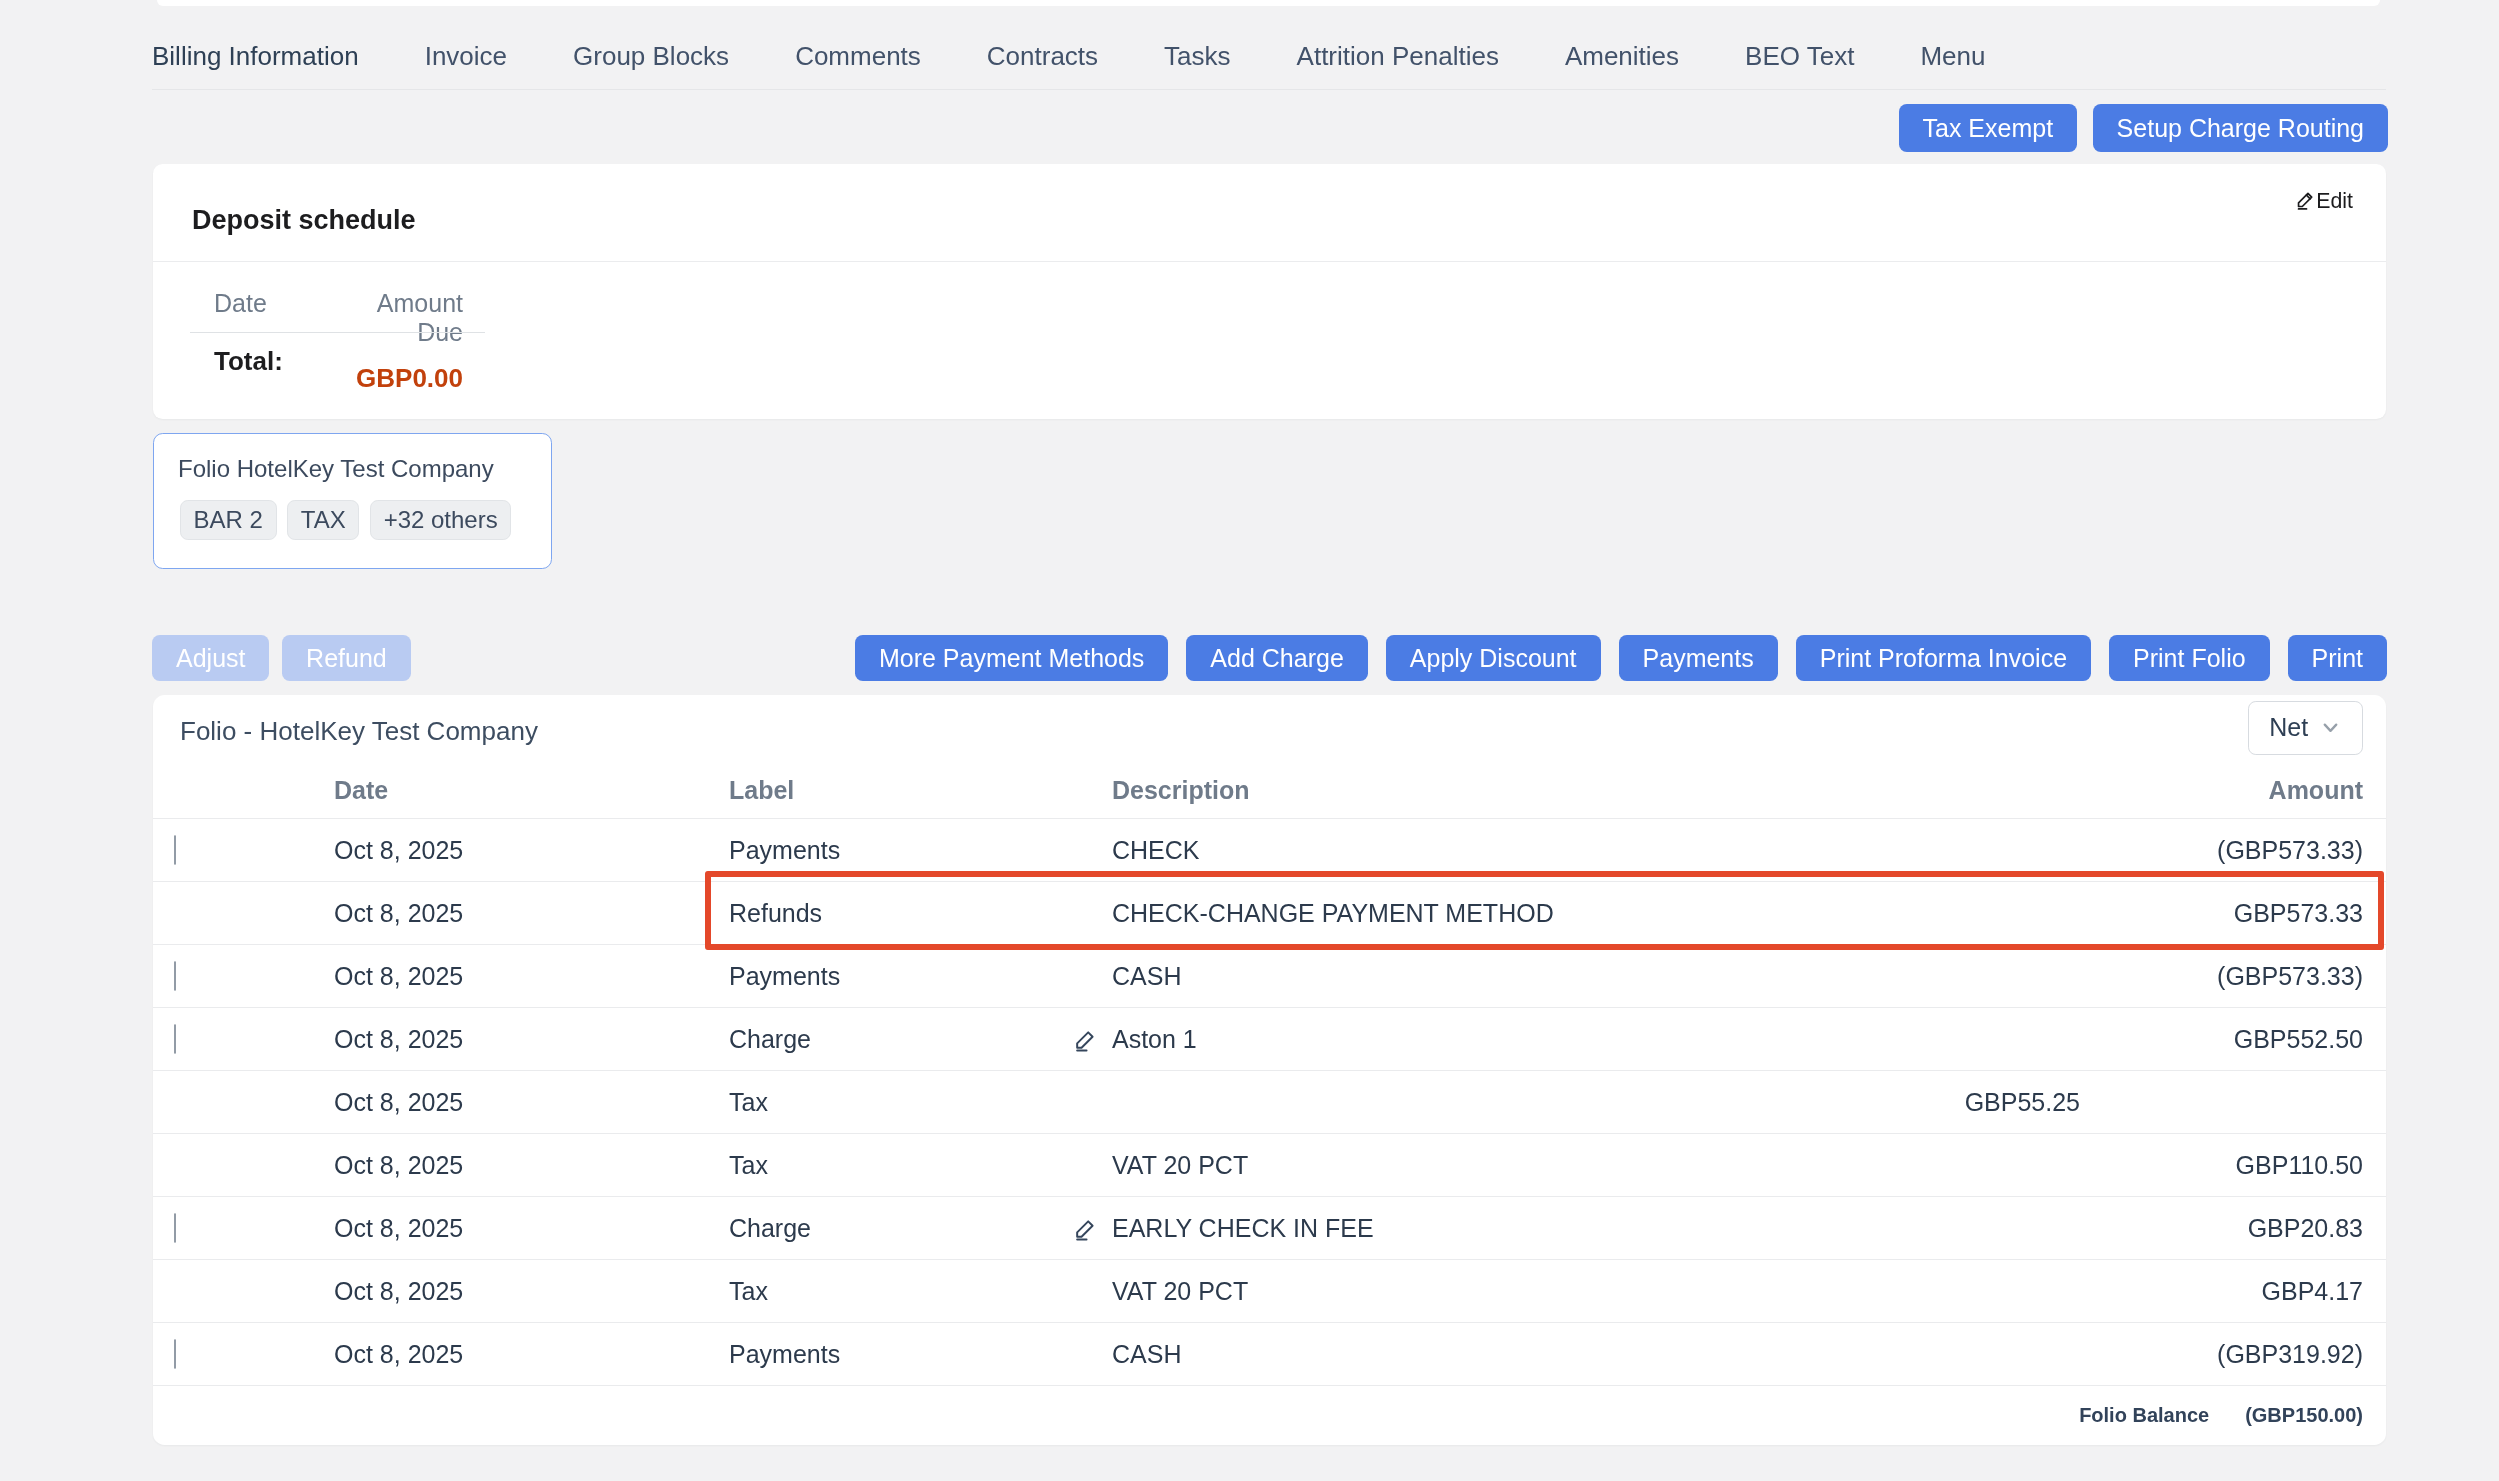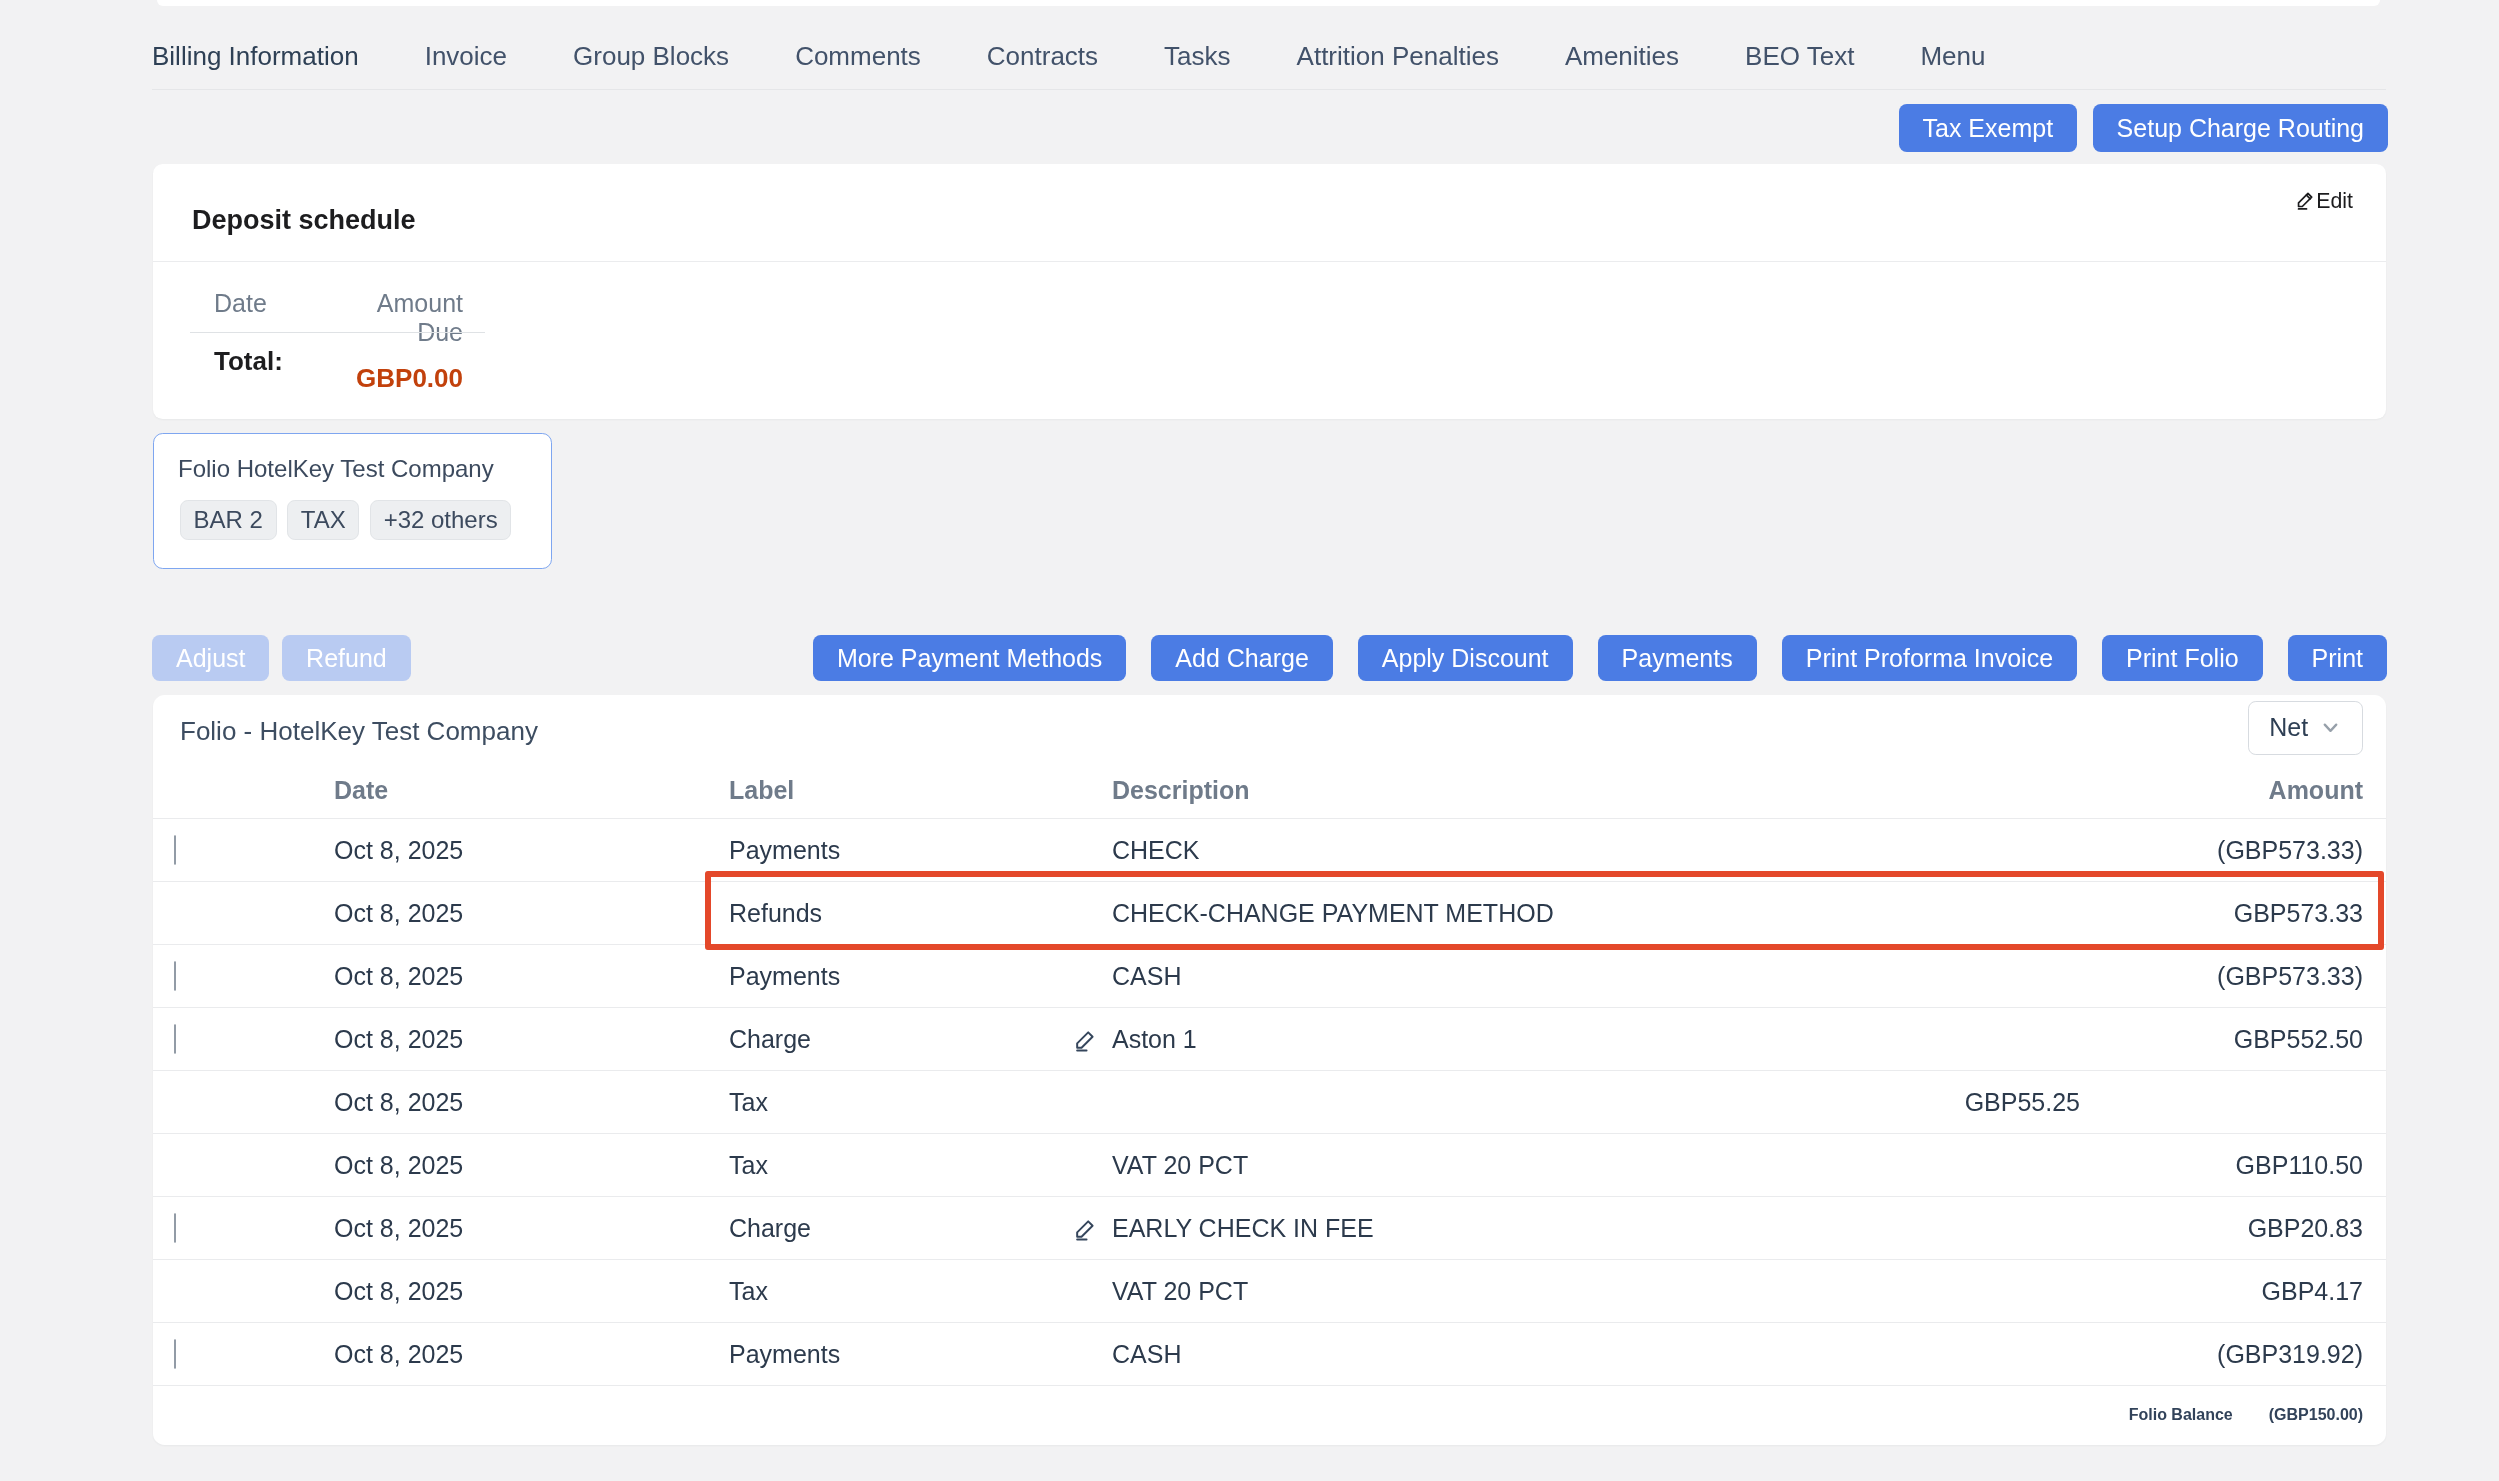--- a/index.html
+++ b/index.html
@@ -64,7 +64,7 @@
   
   .actions-row { position:absolute; left:152px; top:635px; width:2235px; display:flex; }
   .actions-left { display:flex; gap:12.6px; }
-  .actions-right { display:flex; gap:25px; margin-left:auto; }
+  .actions-right { display:flex; gap:18px; margin-left:auto; }
   .actions-row .btn { height:46px; }
 
   

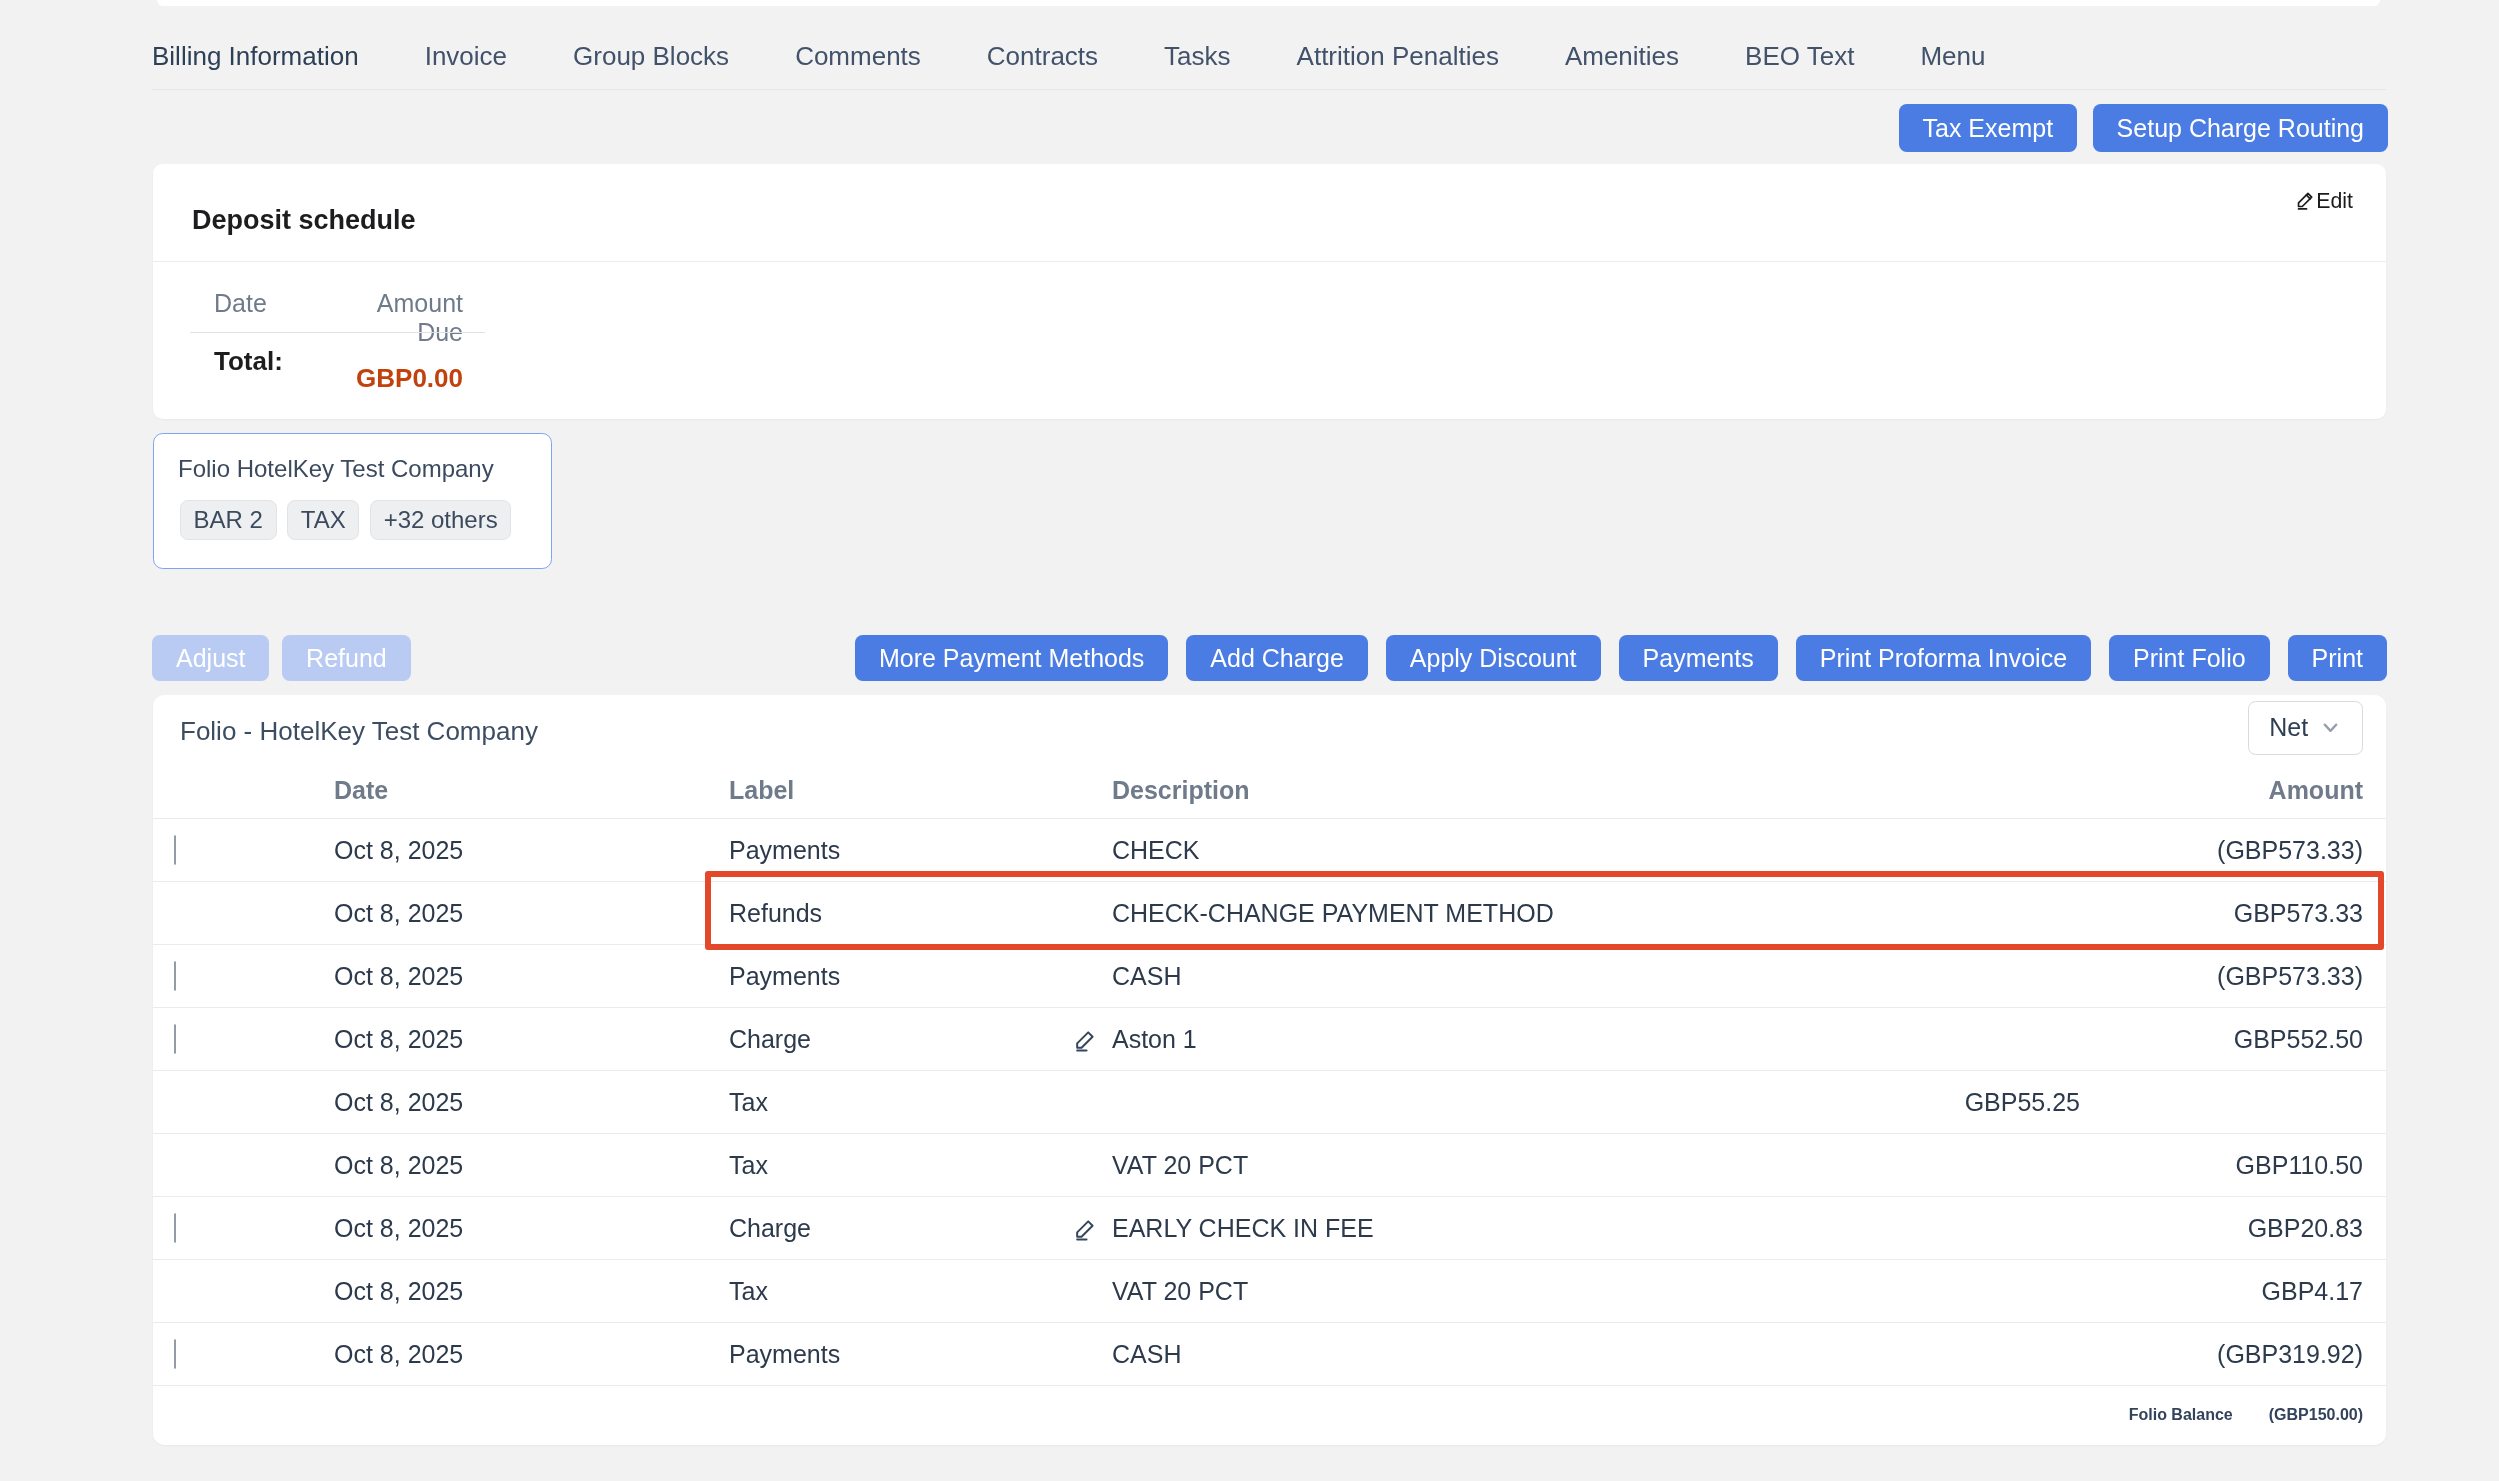--- a/index.html
+++ b/index.html
@@ -97,7 +97,7 @@
   .balance-row {
     height:59px; border-top:1px solid #eaebed;
     display:flex; align-items:center; justify-content:flex-end; gap:36px; padding-right:23px;
-    font-size:16px; font-weight:700; color:#32435a;
+    font-size:20px; font-weight:700; color:#32435a;
   }
 
   

